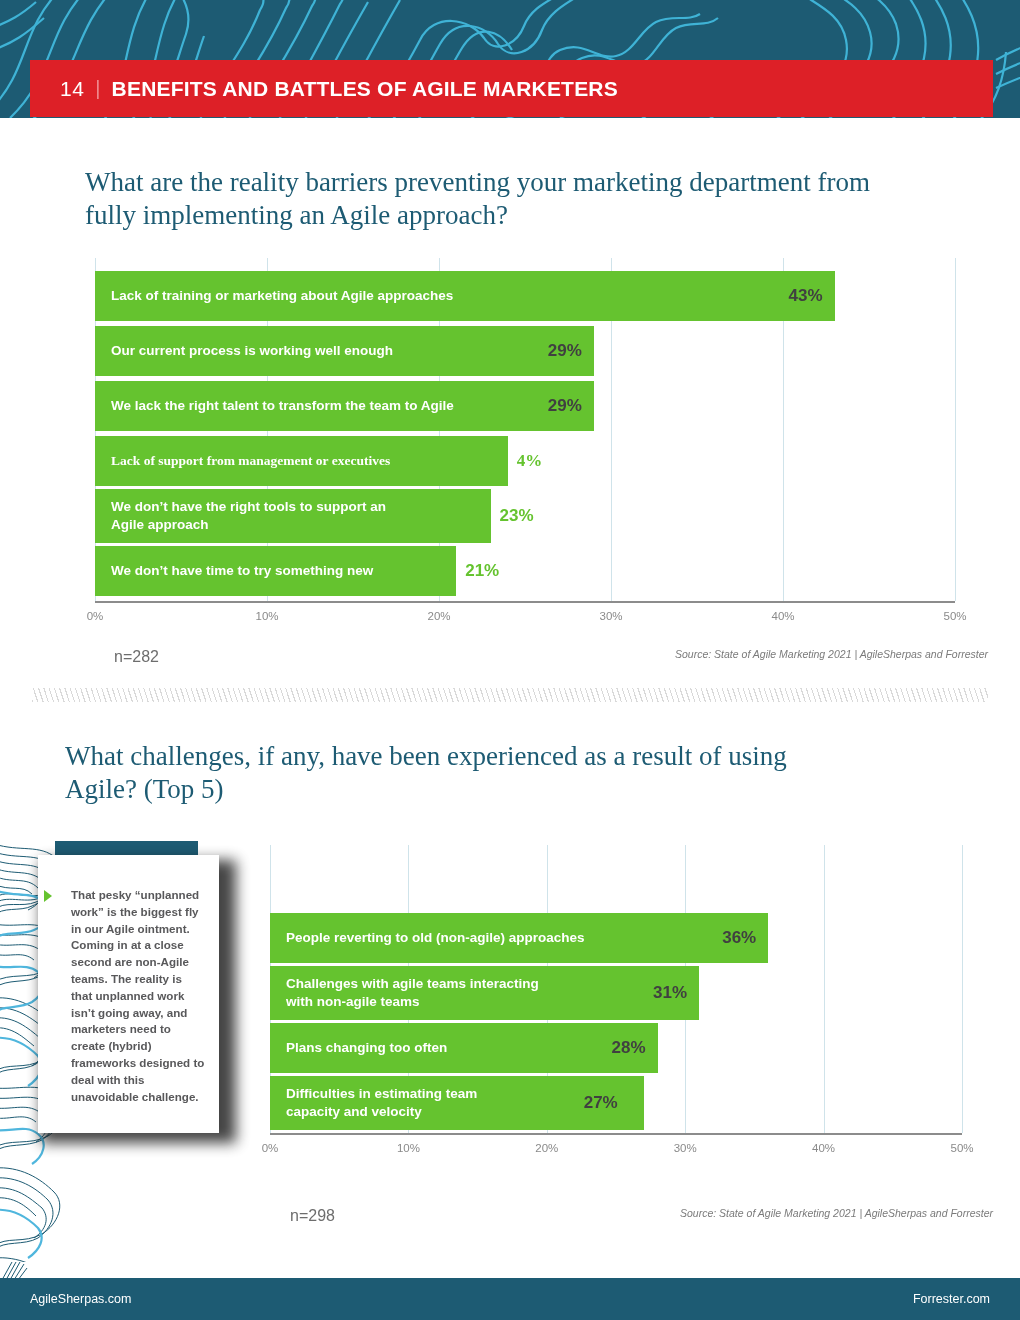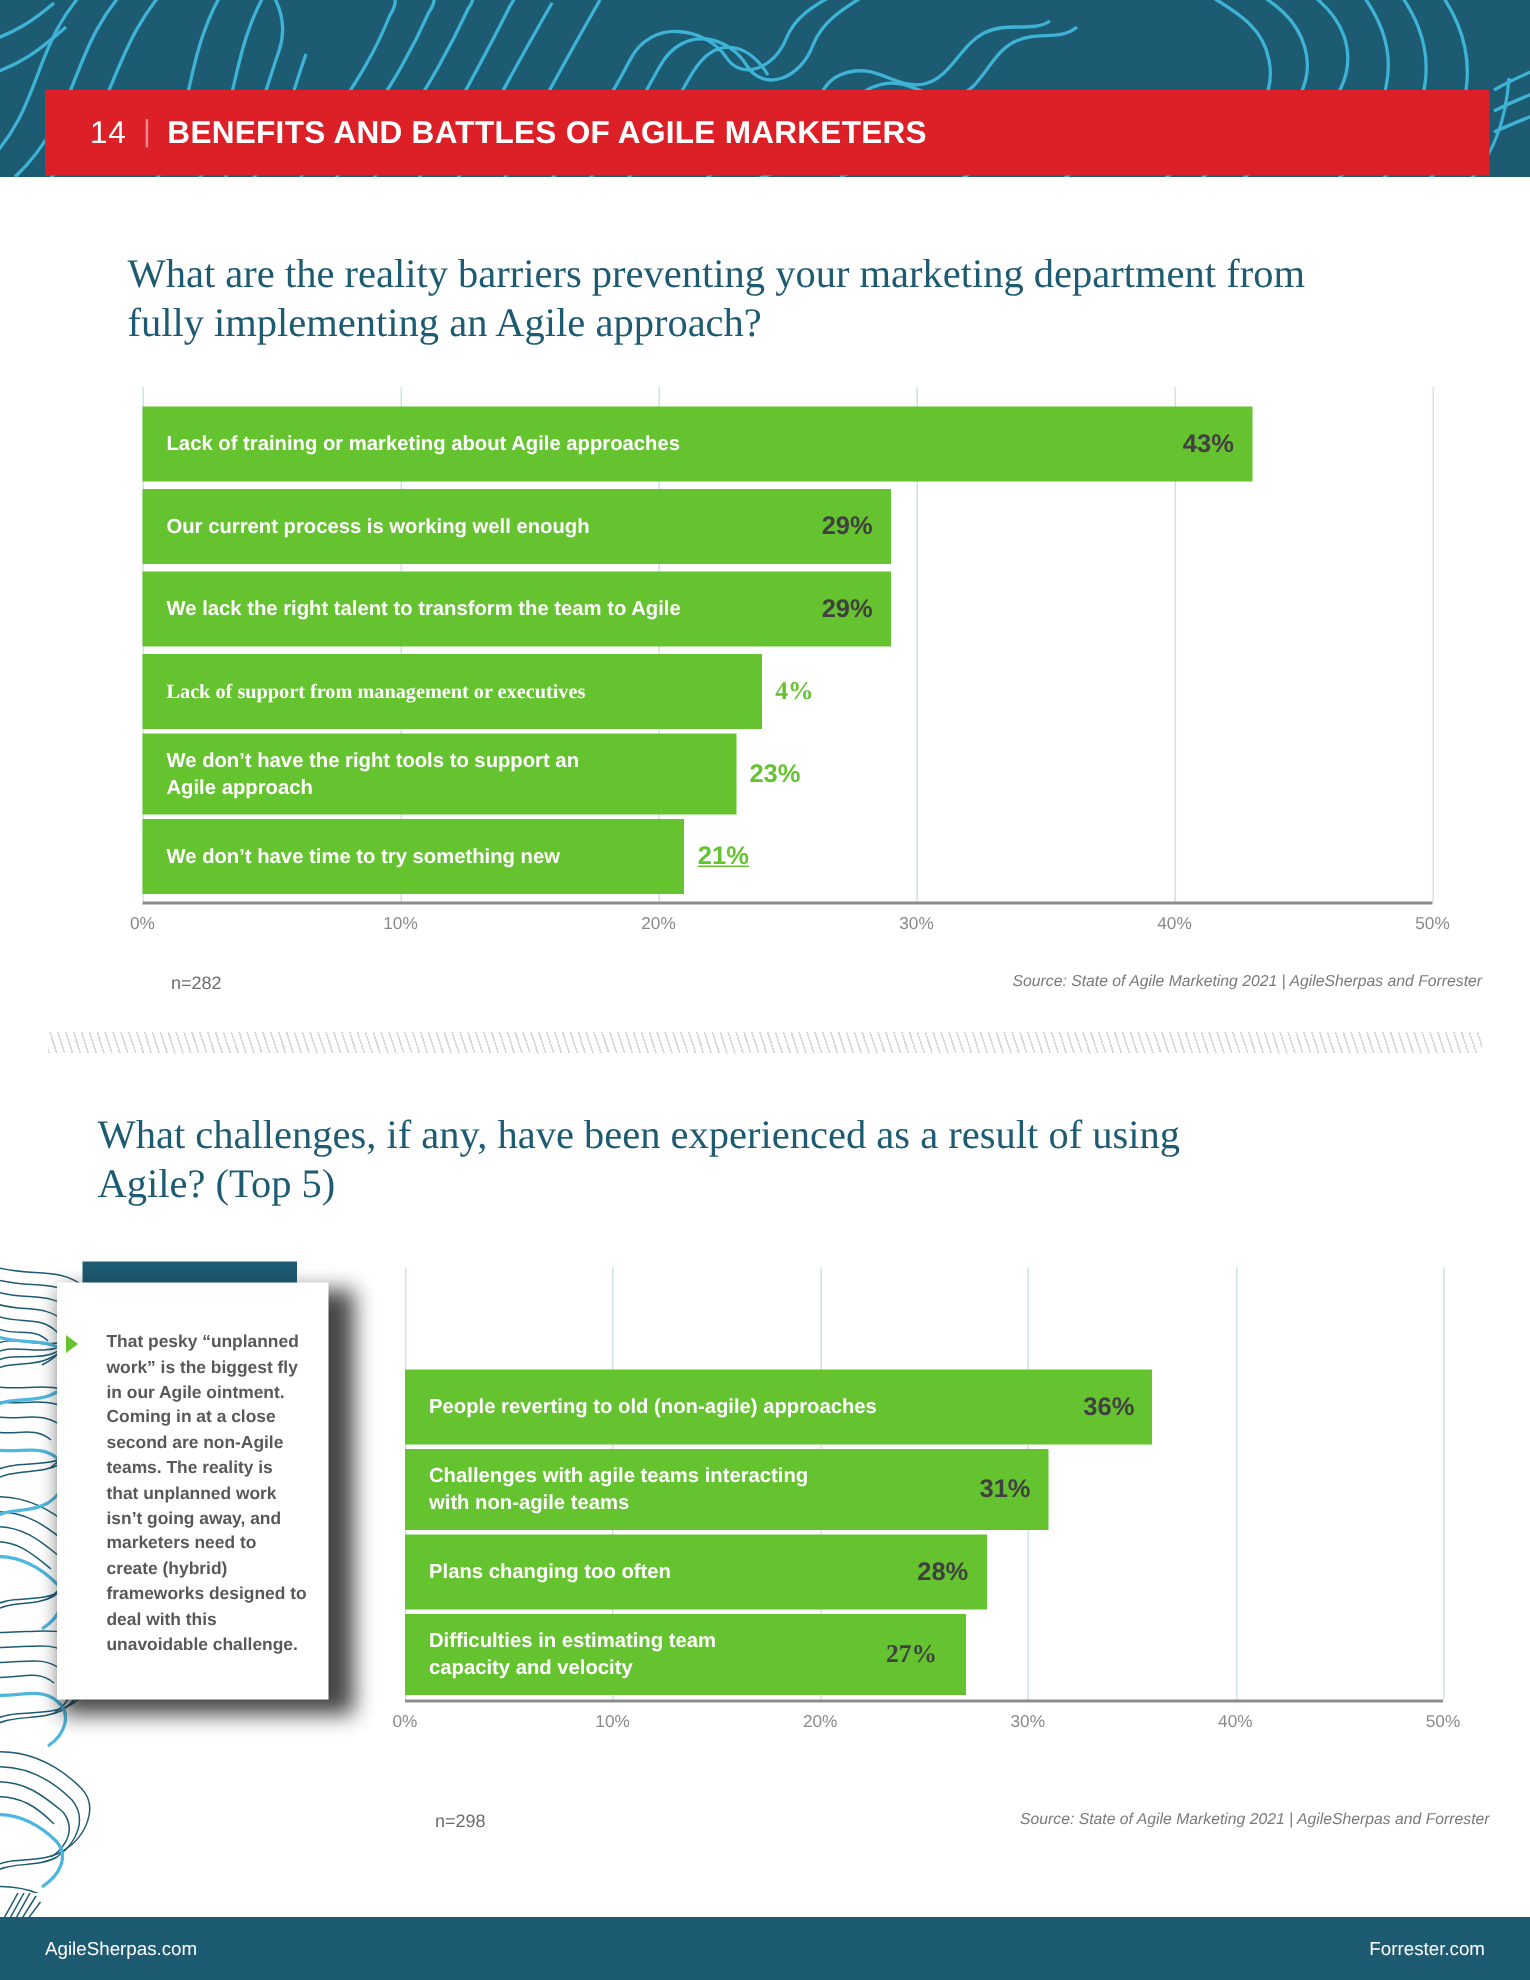--- a/index.html
+++ b/index.html
@@ -239,7 +239,7 @@
     <div class="bar-row" style="left: 0px; top: 288px; width: 860px; height: 50px;">
       <div class="bar" style="width: 361.2px; background: rgb(101, 195, 47);"></div>
       <div class="bar-label">We don’t have time to try something new</div>
-      <div class="bar-value outside" style="left: 370.2px; text-decoration: underline;">21%</div>
+      <div class="bar-value outside" style="left: 370.2px;">21%</div>
     </div>
     <div class="axis-base" style="left: 0px; top: 343px; width: 860px;"></div>
     <div class="tick-label" style="left: 0px; top: 352px;">0%</div>

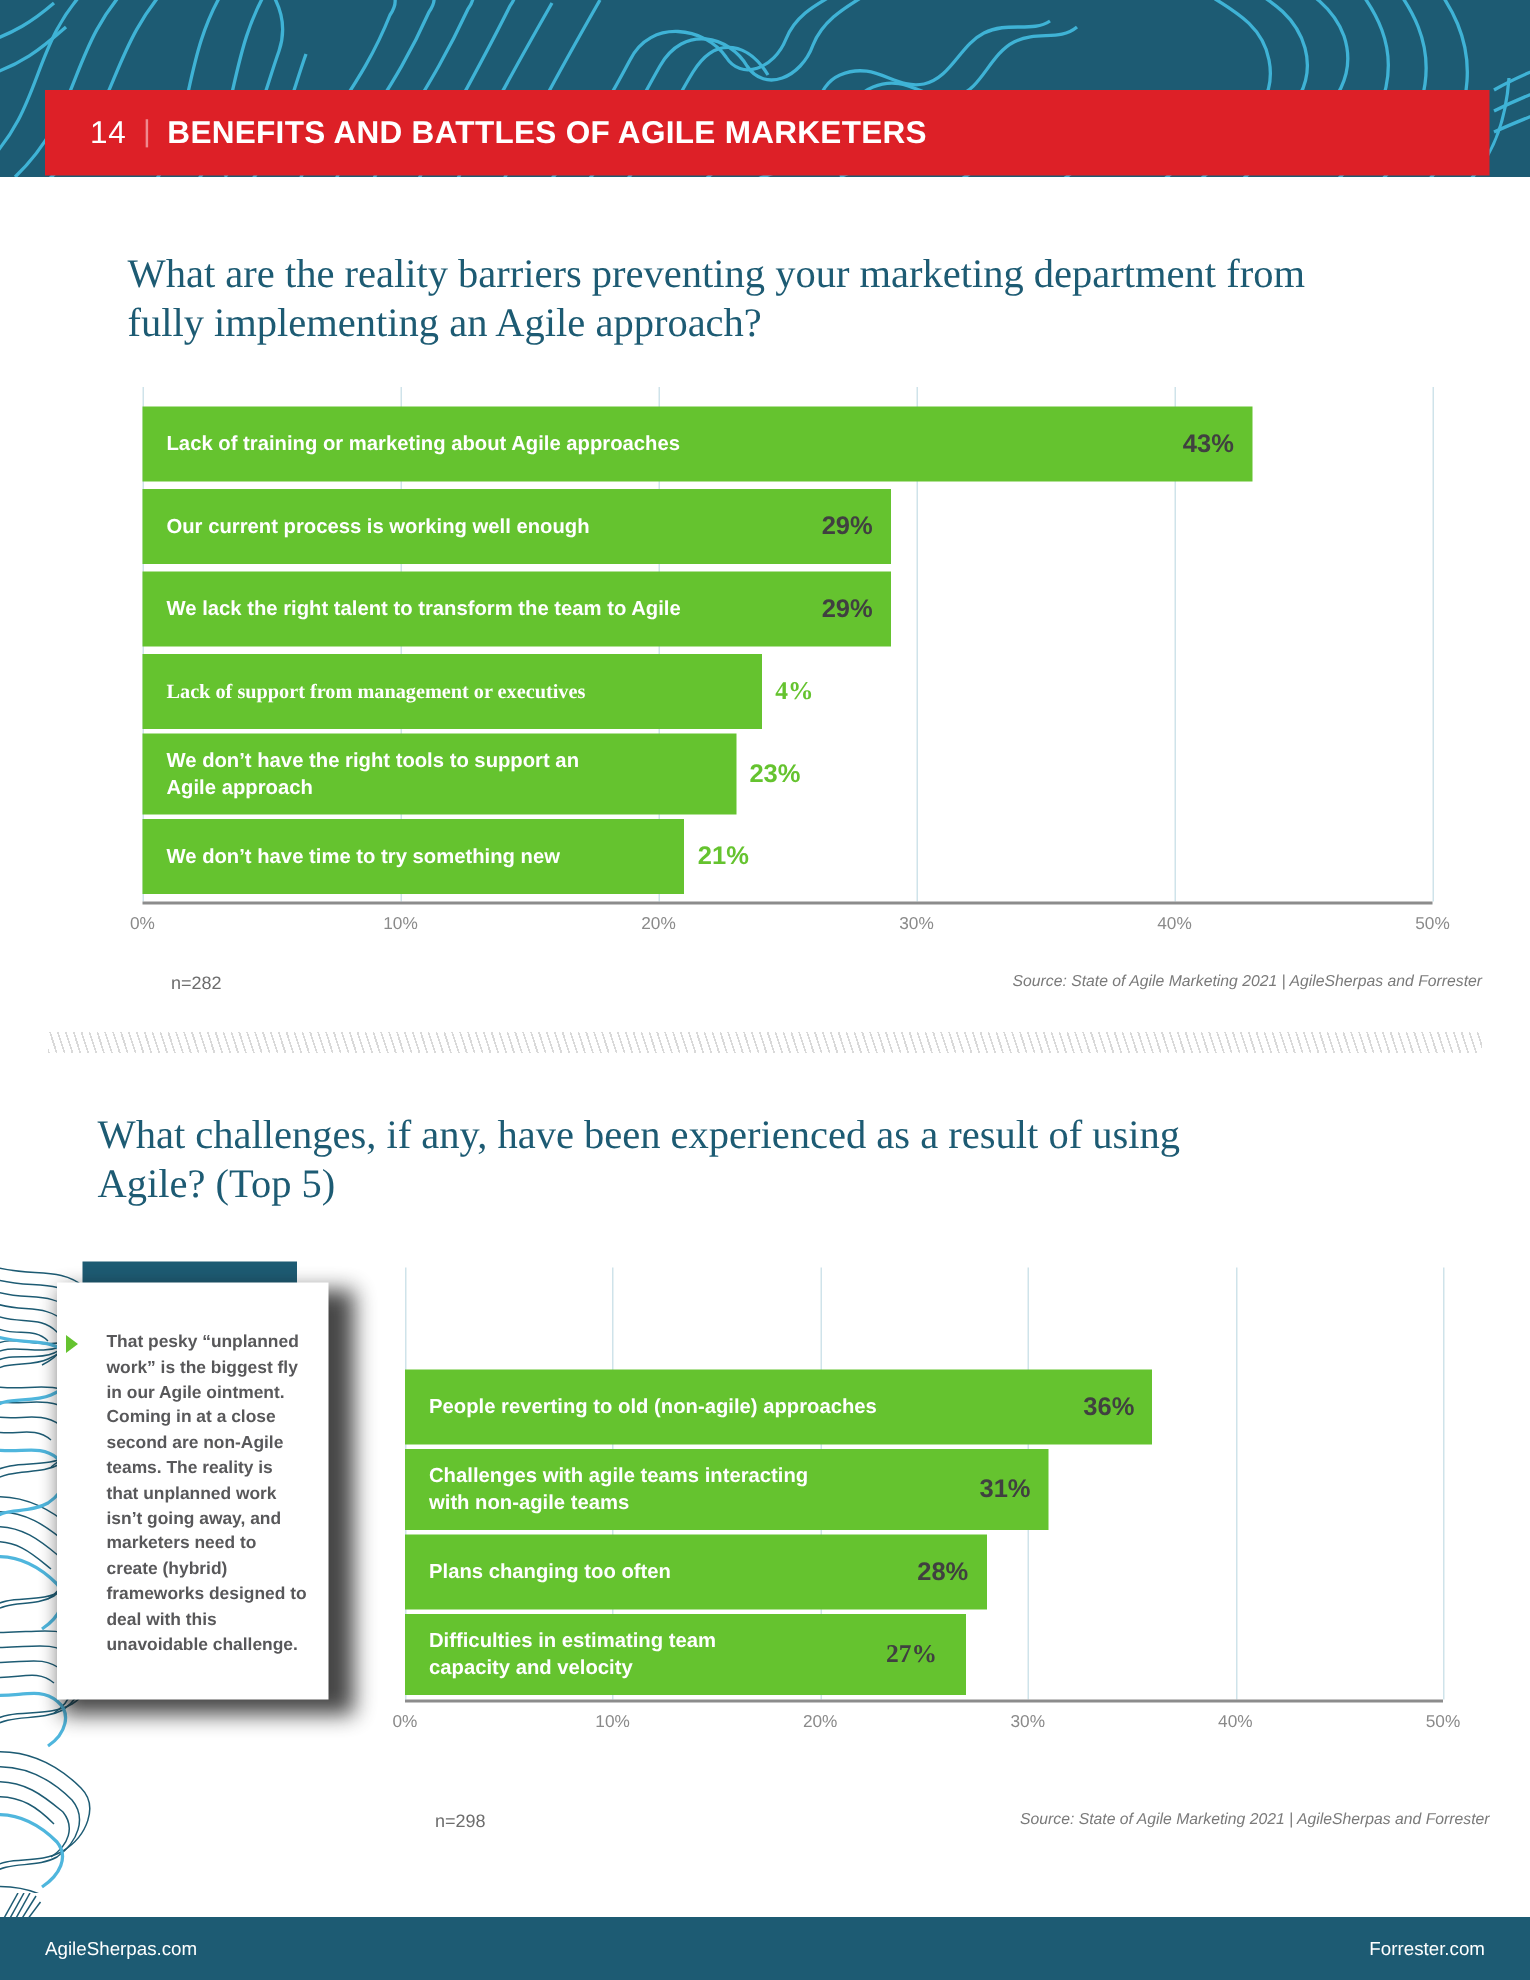--- a/index.html
+++ b/index.html
@@ -84,7 +84,7 @@
   .bar-value.outside { color: #65c32f; }
 
   .n-note {
-    position: absolute; font-size: 12px; color: #6d6d6d; padding-left: 26px;
+    position: absolute; font-size: 16px; color: #6d6d6d; padding-left: 26px;
   }
   .source-note {
     position: absolute; font-size: 10.5px; color: #7a7a7a;

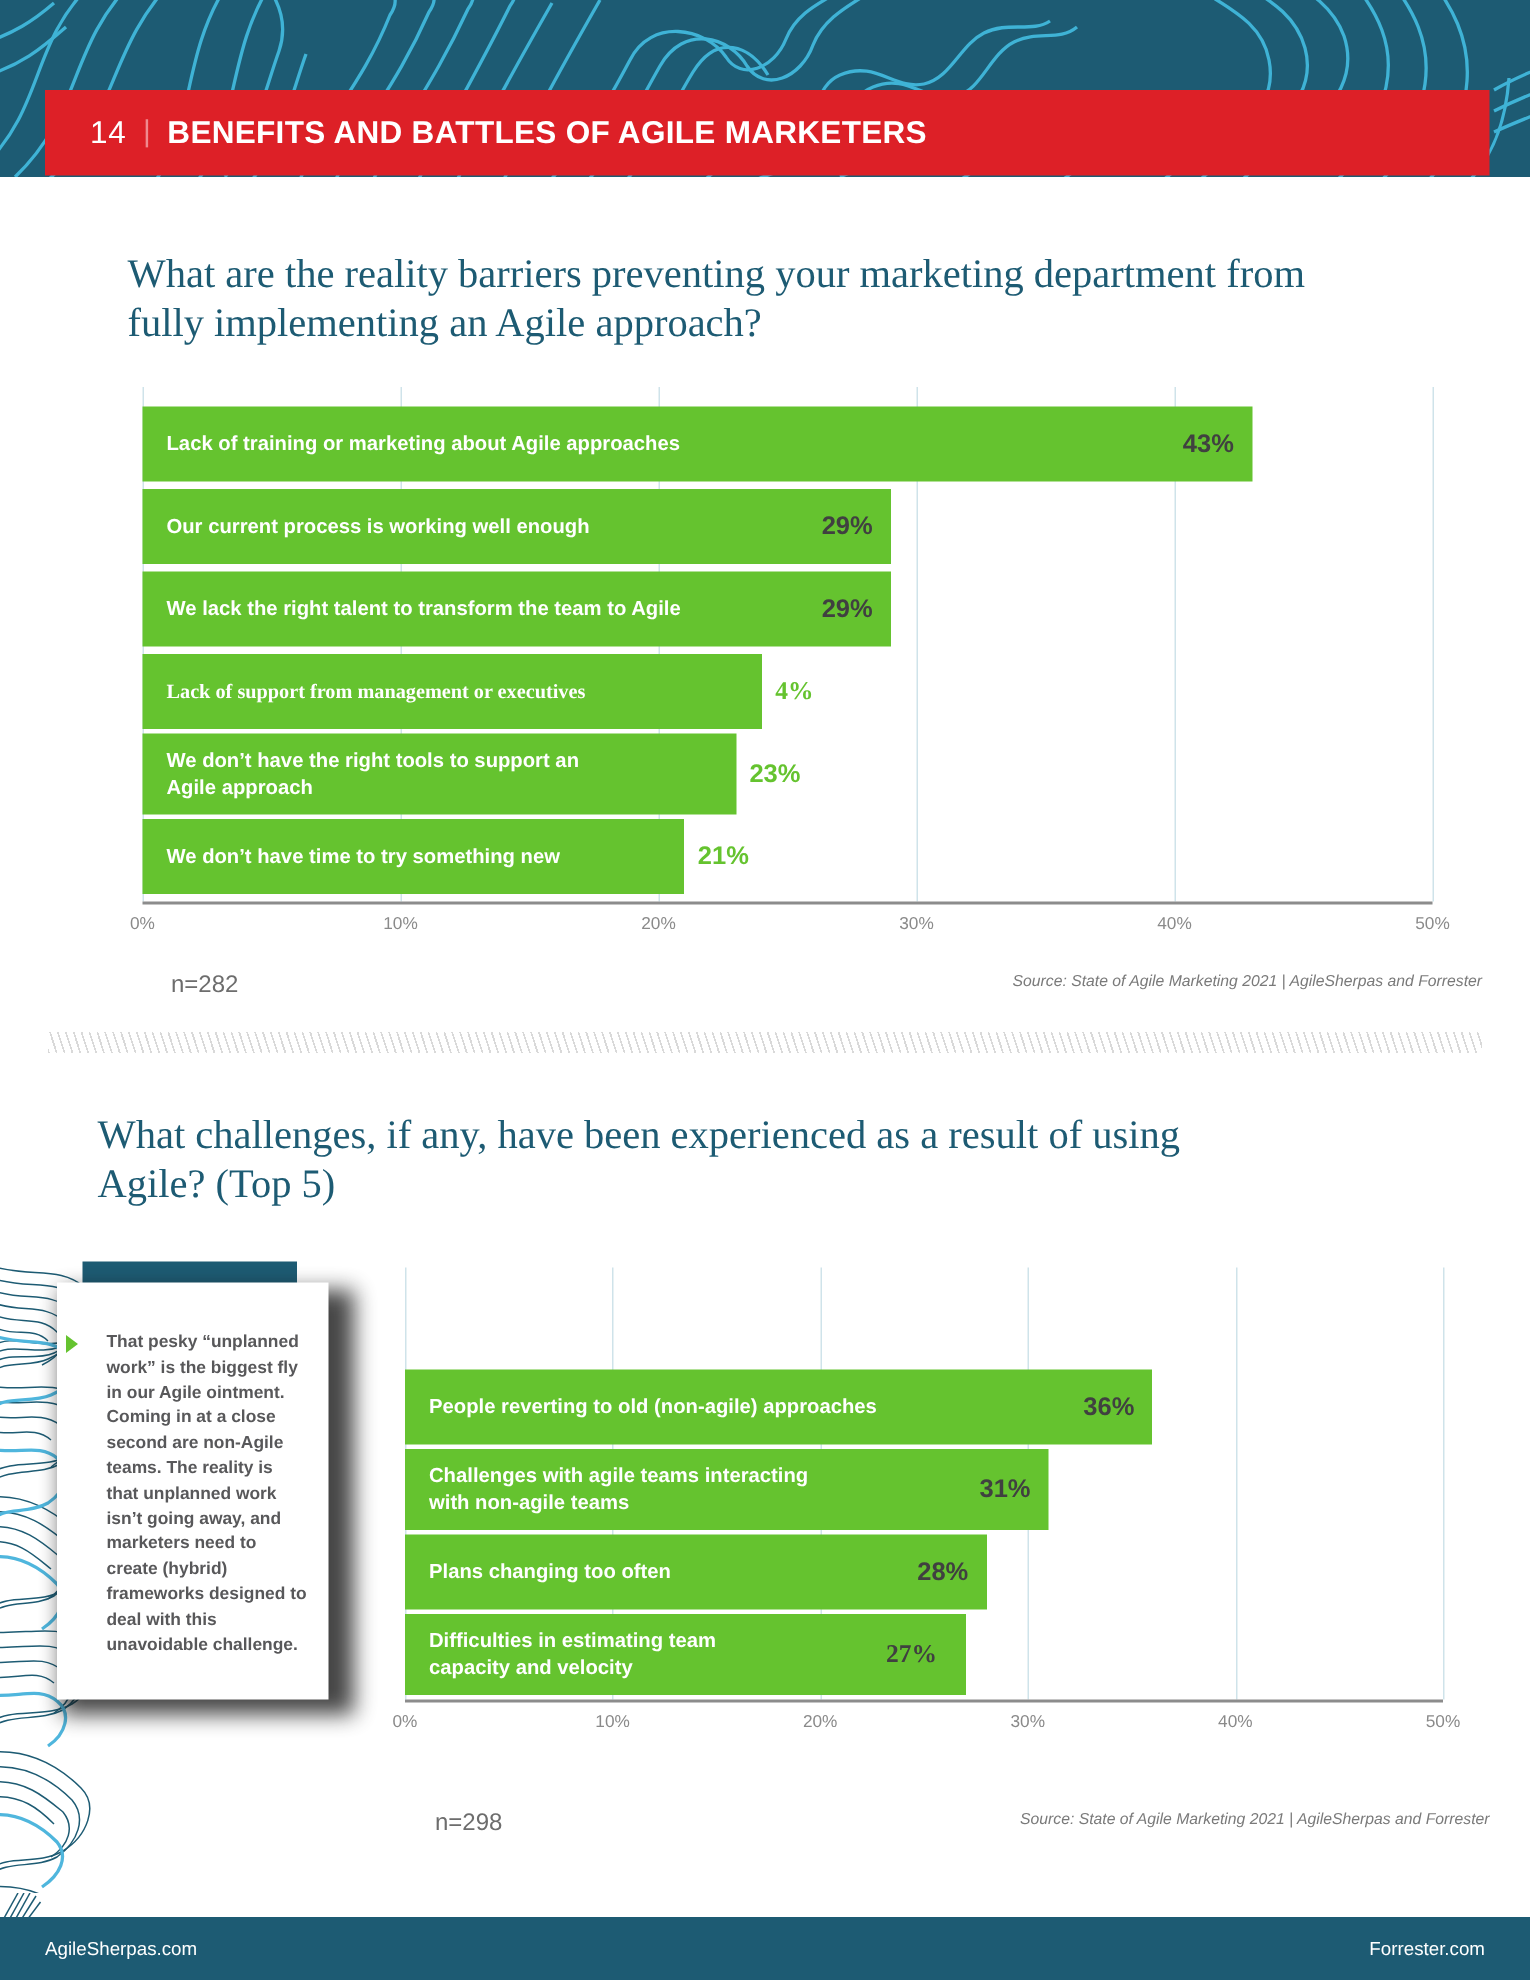--- a/index.html
+++ b/index.html
@@ -330,7 +330,7 @@
       <div class="bar" style="width: 373.68px; background: rgb(101, 195, 47);"></div>
       <div class="bar-label">Difficulties in estimating team
 capacity and velocity</div>
-      <div class="bar-value inside" style="left: 313.68px; width: 48px; text-align: center; font-family: Liberation Serif, serif;">27%</div>
+      <div class="bar-value inside" style="left: 313.68px; width: 48px; text-align: left;">27%</div>
     </div>
     <div class="axis-base" style="left: 0px; top: 288px; width: 692px;"></div>
     <div class="tick-label" style="left: 0px; top: 297px;">0%</div>

